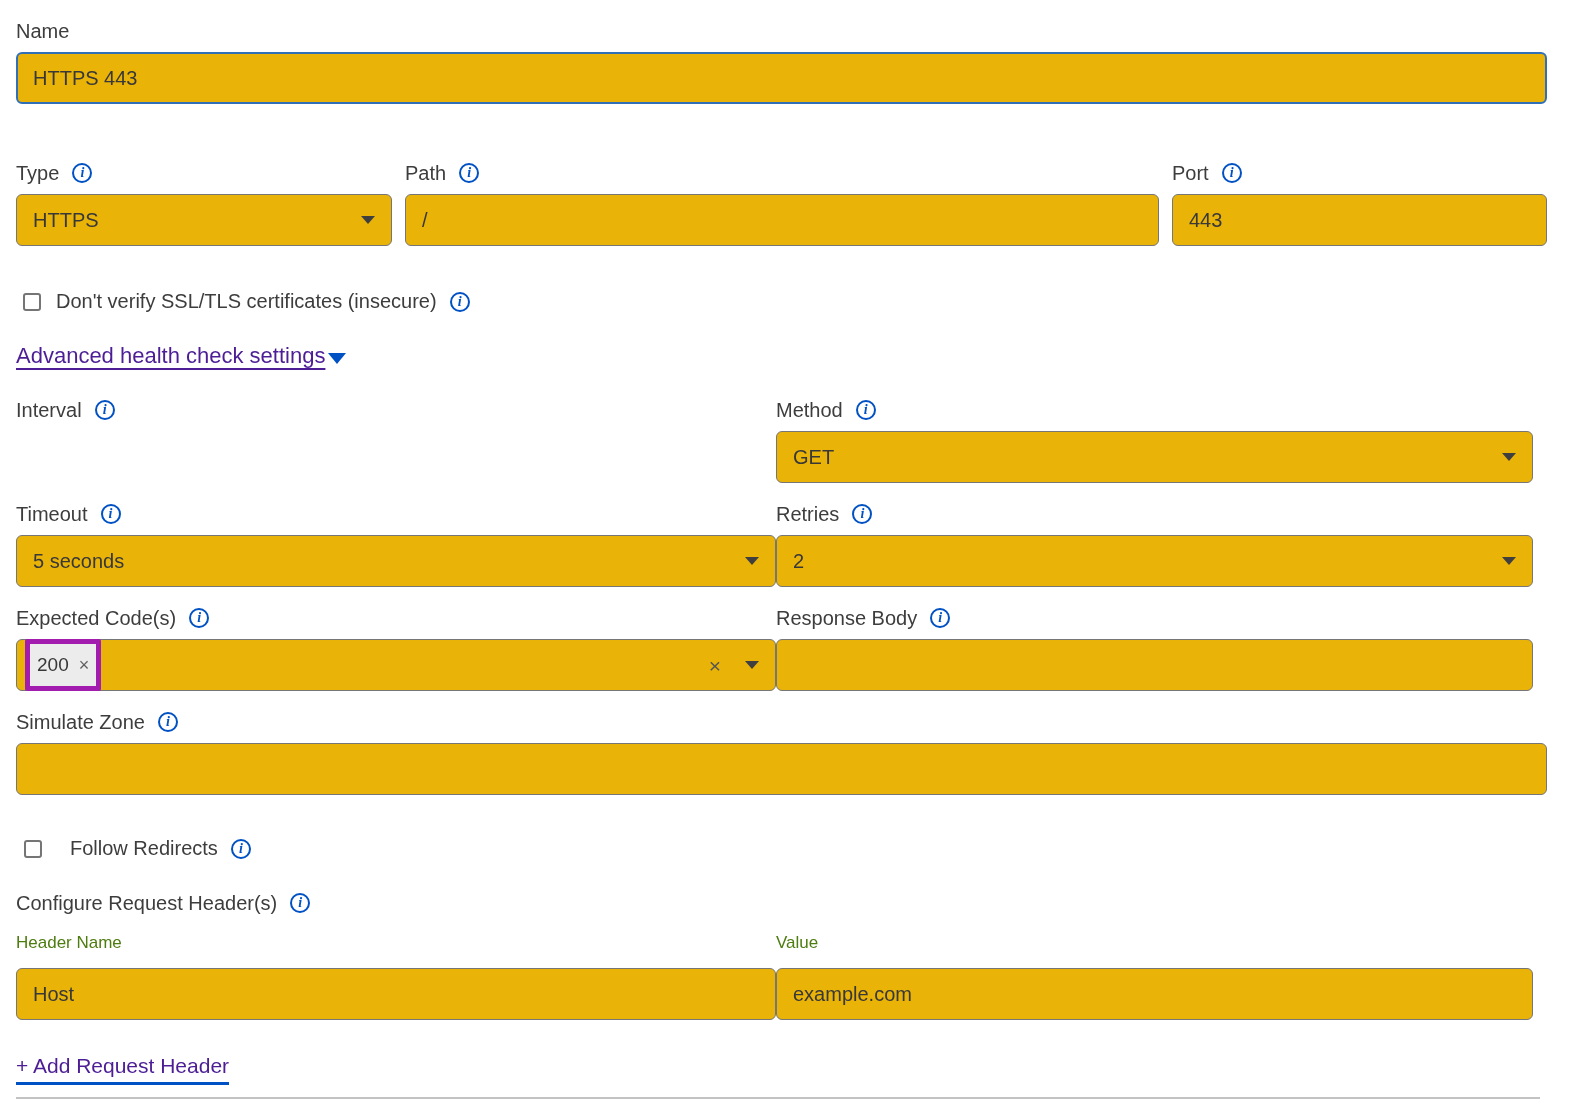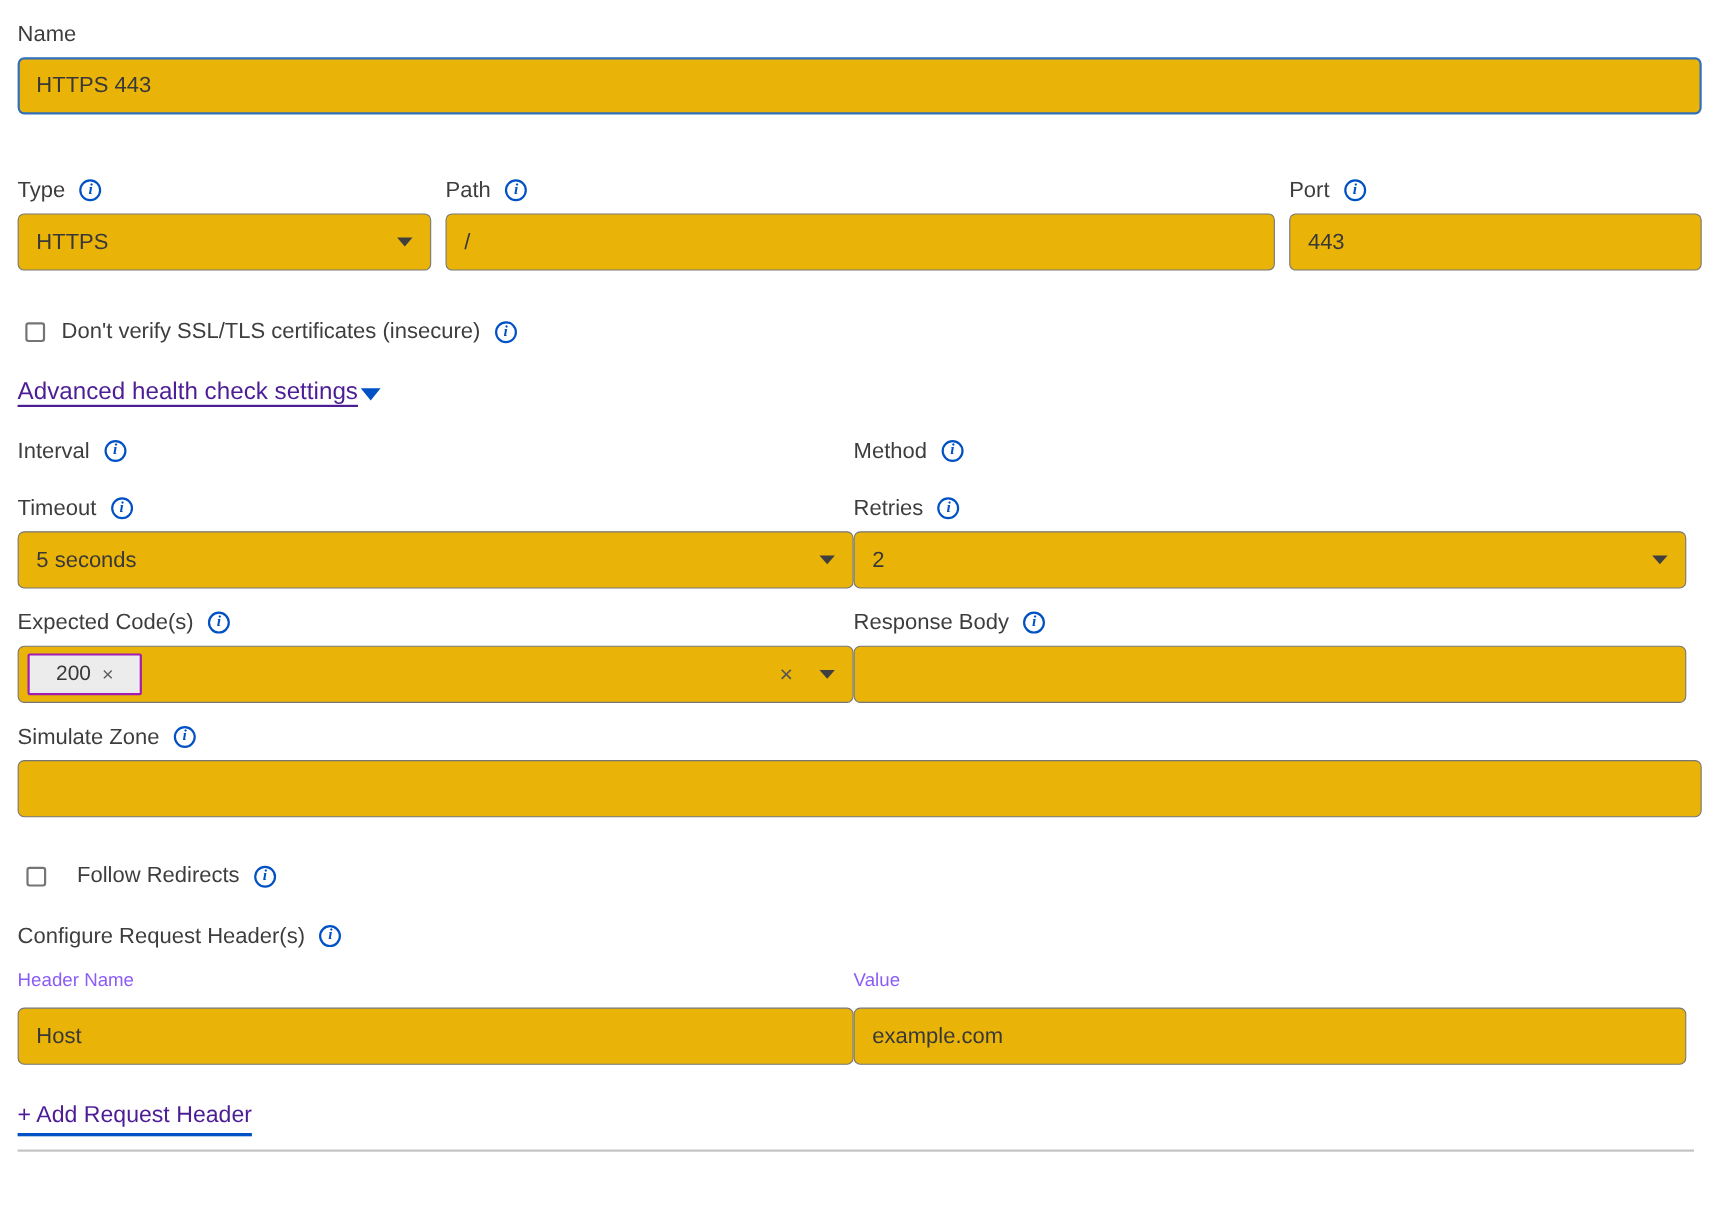--- a/index.html
+++ b/index.html
@@ -240,6 +240,10 @@
             <span>i</span>
           </span>
       </div>
+      <div class="select-box">
+        <span>GET</span>
+        <span class="caret-down"></span>
+      </div>
     </div>
   </div>
 

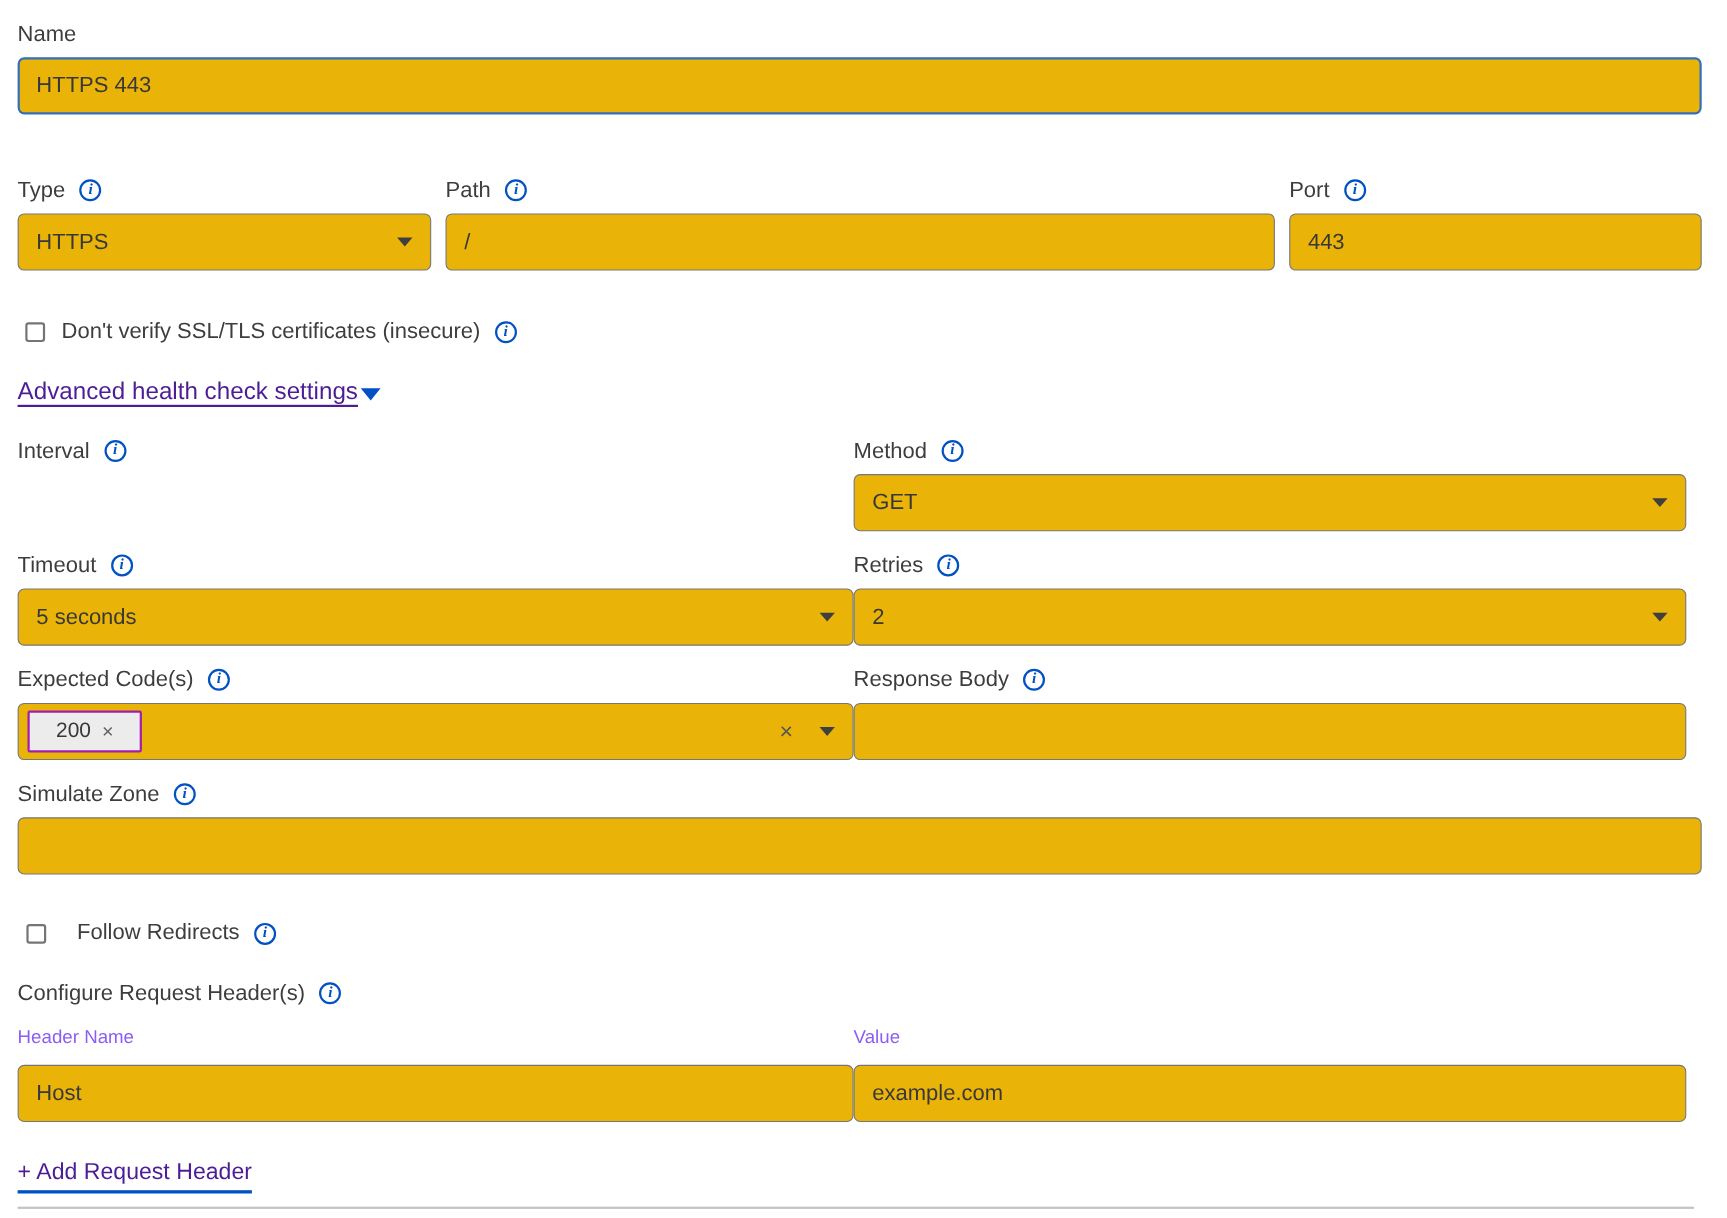--- a/index.html
+++ b/index.html
@@ -139,13 +139,13 @@
   .multiselect { padding: 0 16px 0 8px; justify-content: space-between; }
   .chip {
     background: #ececec;
-    border: 2px solid #a21caf;
+    border: 5px solid #a21caf;
     border-radius: 2px;
-    height: 38px;
+    height: 52px;
     display: inline-flex;
     align-items: center;
     gap: 10px;
-    padding: 0 24px;
+    padding: 0 7px;
     font-size: 19px;
     color: #383838;
   }

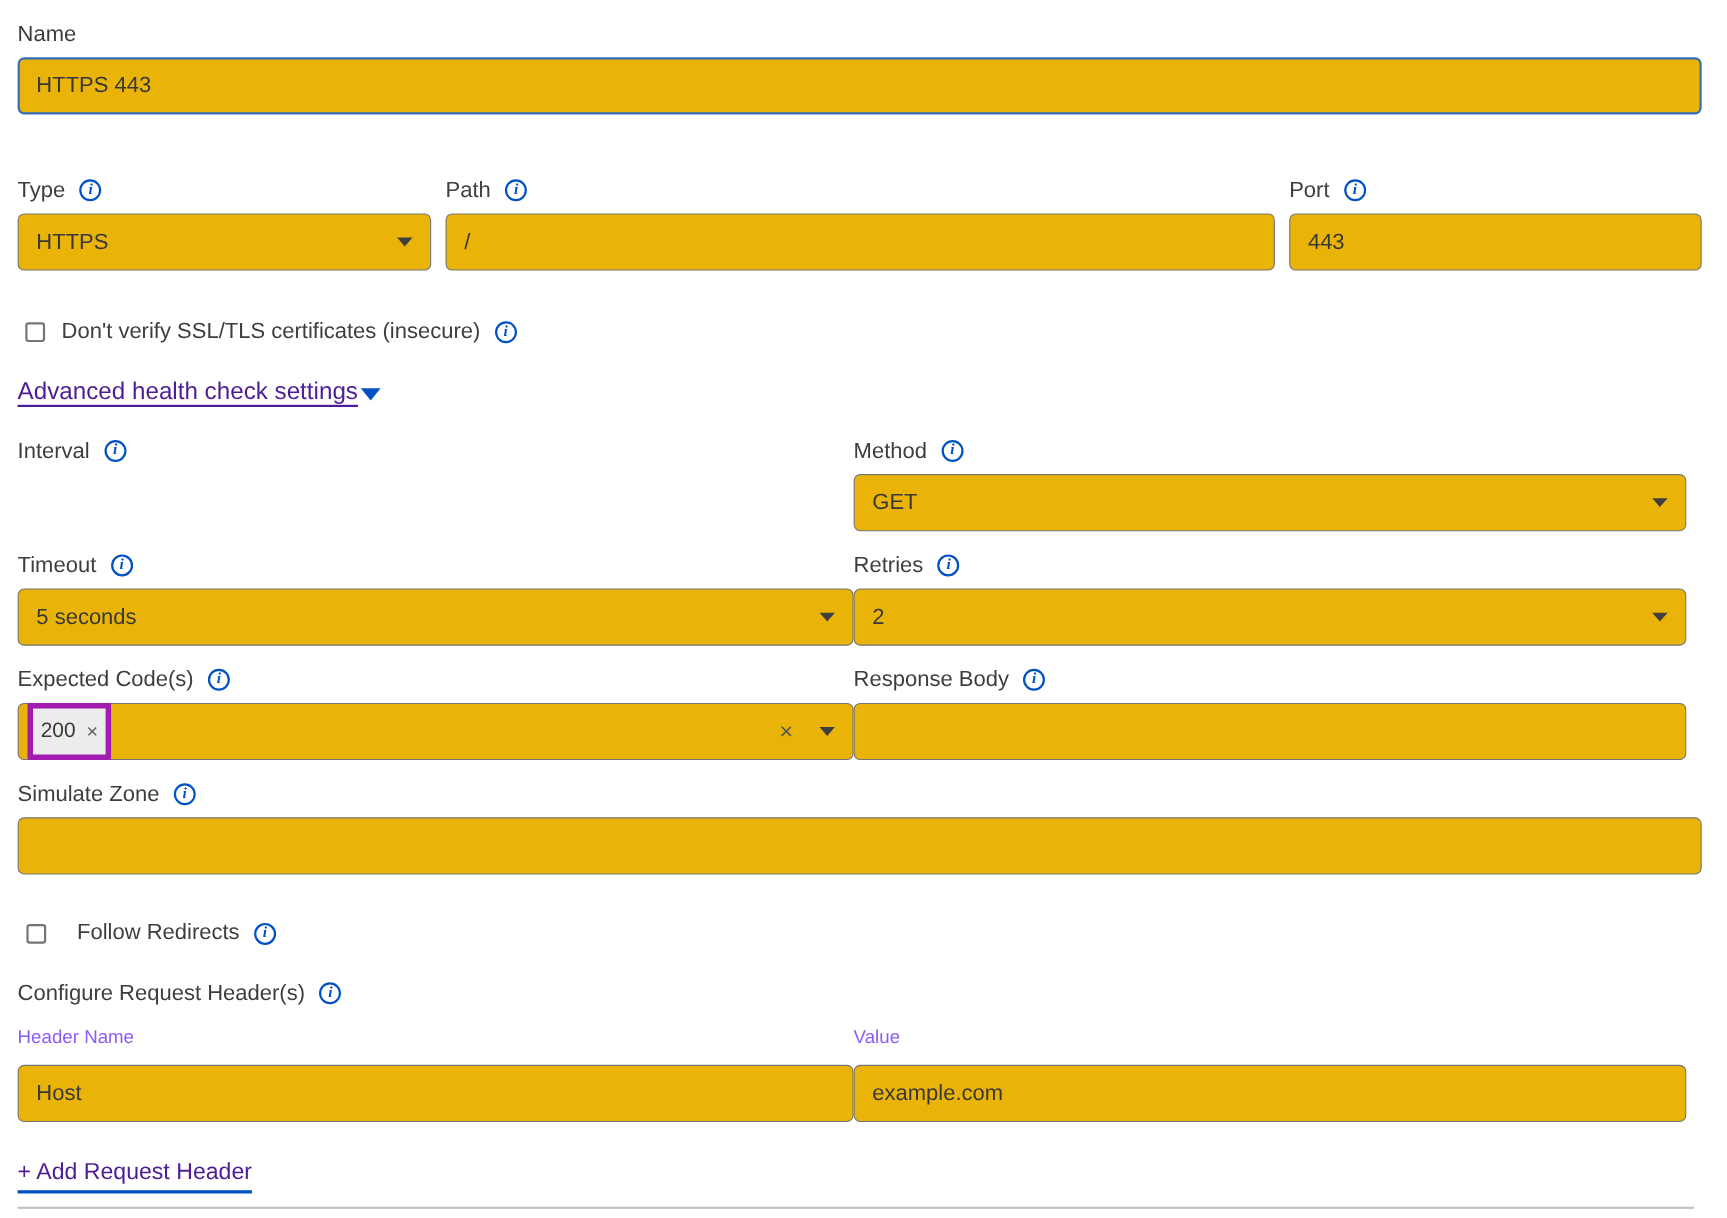--- a/index.html
+++ b/index.html
@@ -23,7 +23,7 @@
     color: #3d3d3d;
     margin-bottom: 8px;
   }
-  .label-row.small { font-size: 17px; line-height: 22px; margin-bottom: 14px; color: #8b5cf6; }
+  .label-row.small { font-size: 17px; line-height: 22px; margin-bottom: 14px; color: #4d7c0f; }
 
   
   .info-icon {

